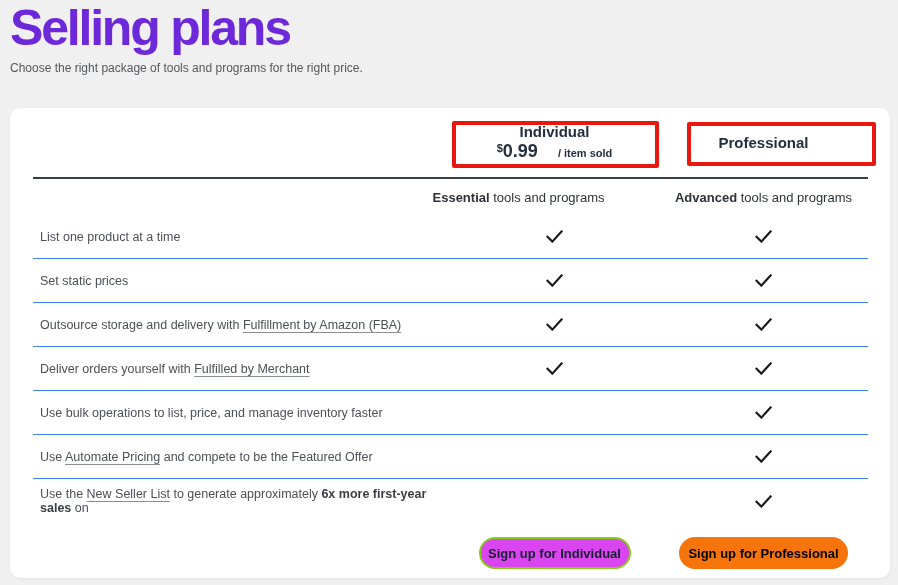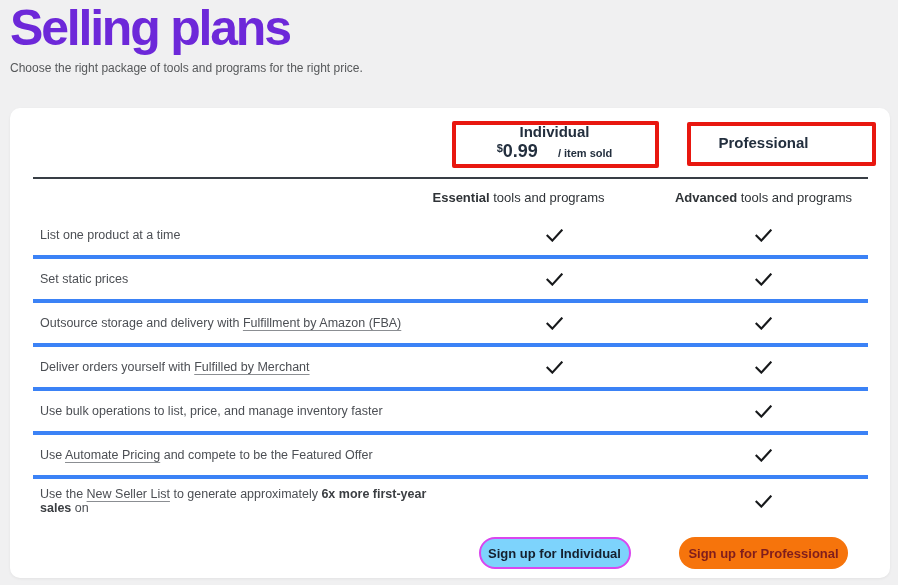--- a/index.html
+++ b/index.html
@@ -53,7 +53,7 @@
   .tier-col .tier-word { font-weight:bold; }
 
   
-  .feature-row { display:flex; align-items:center; height:44px; border-bottom:4px solid #3b82f6; }
+  .feature-row { display:flex; align-items:center; height:44px; border-bottom:1px solid #3b82f6; }
   .feature-row:last-child { border-bottom:none; }
   .feature-label { flex:1; font-size:12.5px; color:#4c4f54; padding-left:7px; }
   .feature-label .bold { font-weight:bold; color:#3b3e42; }

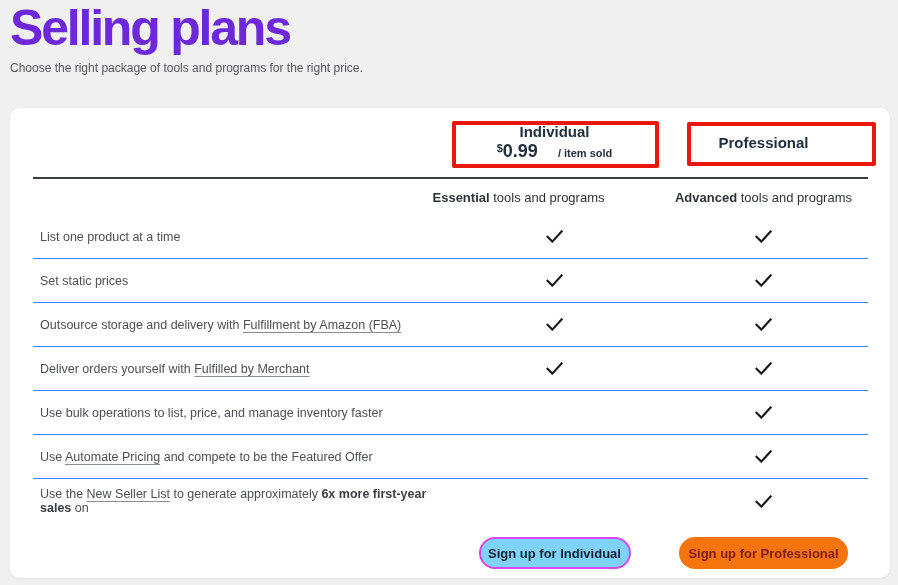--- a/index.html
+++ b/index.html
@@ -72,7 +72,7 @@
     display:inline-flex; align-items:center; justify-content:center;
   }
   .btn-individual {
-    width:152px; background:#7dd3fc; border:2px solid #d946ef; color:#15202e;
+    width:152px; background:#d946ef; border:2px solid #84cc16; color:#15202e;
   }
   .btn-professional {
     width:169px; background:#f6740c; border:none; color:#7f1d1d;

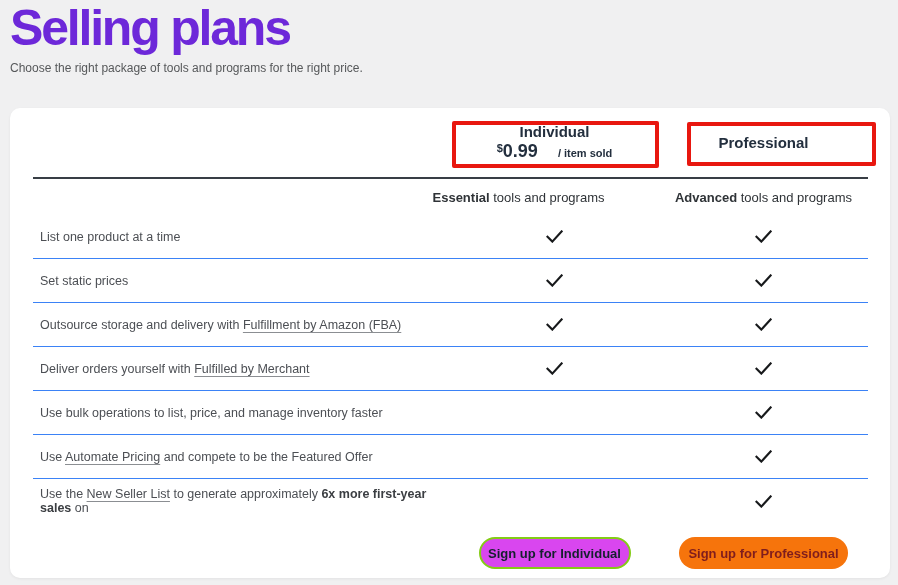--- a/index.html
+++ b/index.html
@@ -75,7 +75,7 @@
     width:152px; background:#d946ef; border:2px solid #84cc16; color:#15202e;
   }
   .btn-professional {
-    width:169px; background:#f6740c; border:none; color:#7f1d1d;
+    width:169px; background:#f6740c; border:none; color:#000000;
   }
 </style>
 </head>

